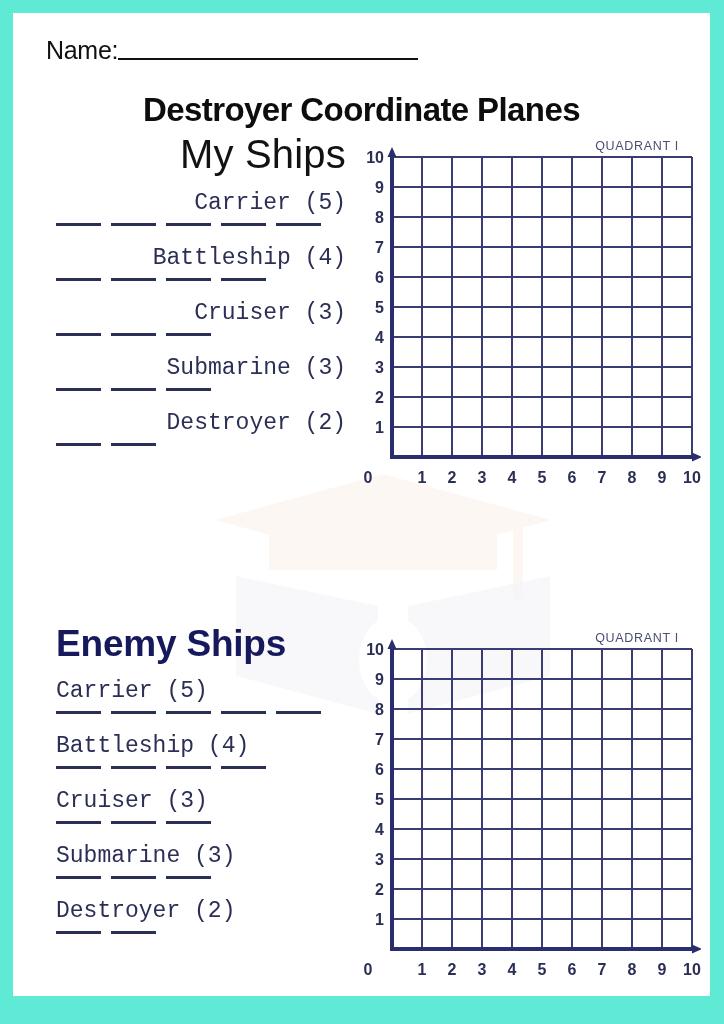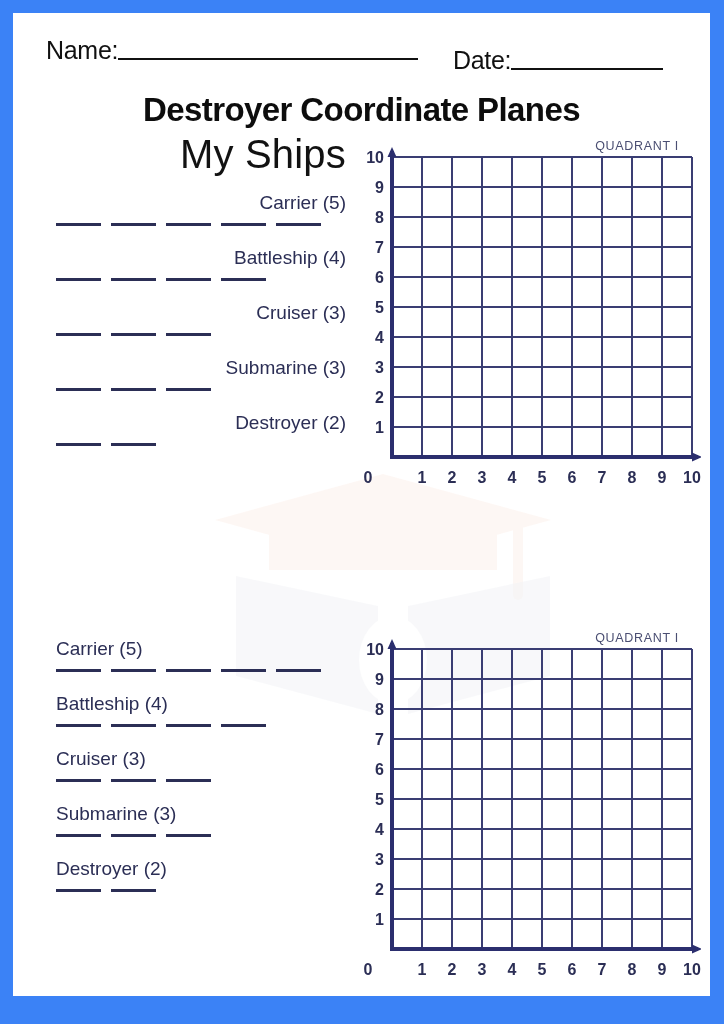--- a/index.html
+++ b/index.html
@@ -20,7 +20,7 @@
     width: 724px;
     height: 1024px;
     box-sizing: border-box;
-    background: #3b82f6;
+    background: #5eead4;
     padding: 13px 14px 28px 13px;
   }
   #page {

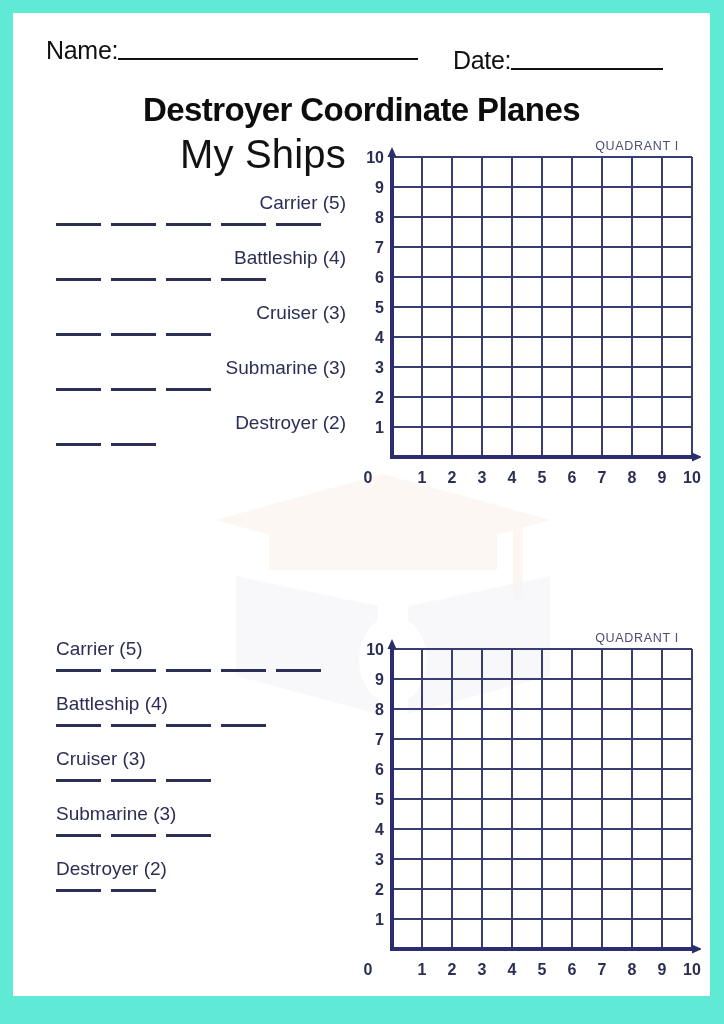--- a/index.html
+++ b/index.html
@@ -206,10 +206,6 @@
     <div class="name-date-row">
       <div class="field field-name">
         <span class="field-label">Name:</span>
-        <span class="field-rule"></span>
-      </div>
-      <div class="field field-date">
-        <span class="field-label">Date:</span>
         <span class="field-rule"></span>
       </div>
     </div>

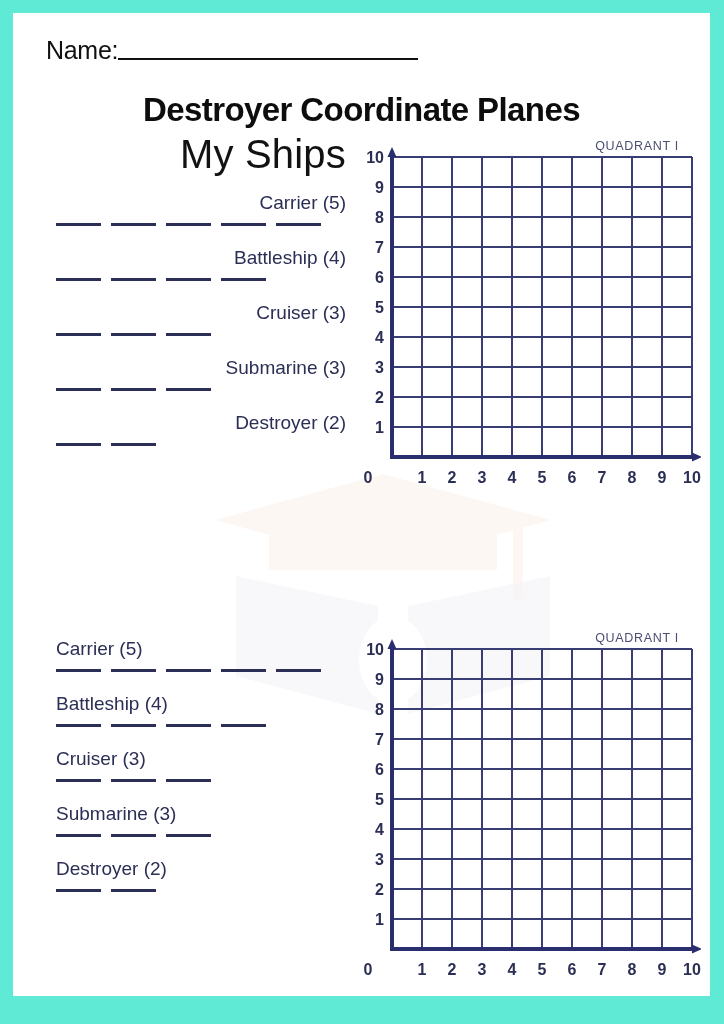--- a/index.html
+++ b/index.html
@@ -141,8 +141,8 @@
   }
   .ship-item { margin-bottom: 14px; }
   .ship-name {
-    font-family: Liberation Sans, sans-serif;
-    font-size: 19px;
+    font-family: Liberation Mono, monospace;
+    font-size: 23px;
     color: #2B2E55;
     line-height: 24px;
     white-space: nowrap;

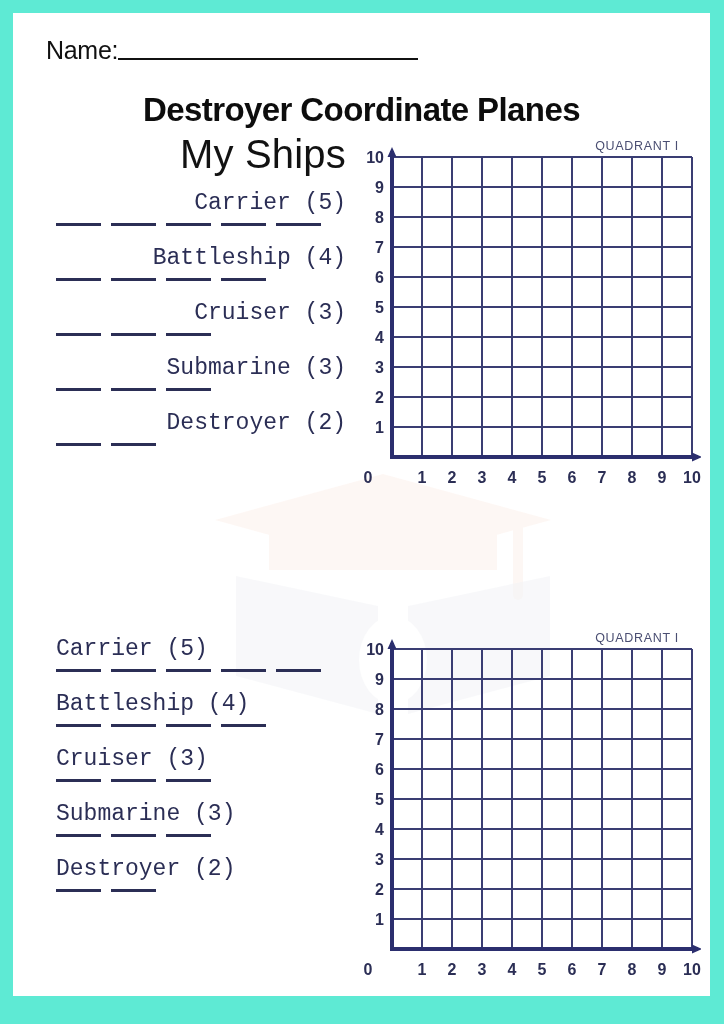--- a/index.html
+++ b/index.html
@@ -329,6 +329,7 @@
 
     <div class="section" id="section-enemy">
       <div class="ship-panel">
+        <h2 class="section-heading heading-bold">Enemy Ships</h2>
         <ul class="ship-list">
           <li class="ship-item">
             <div class="ship-name">Carrier (5)</div>

